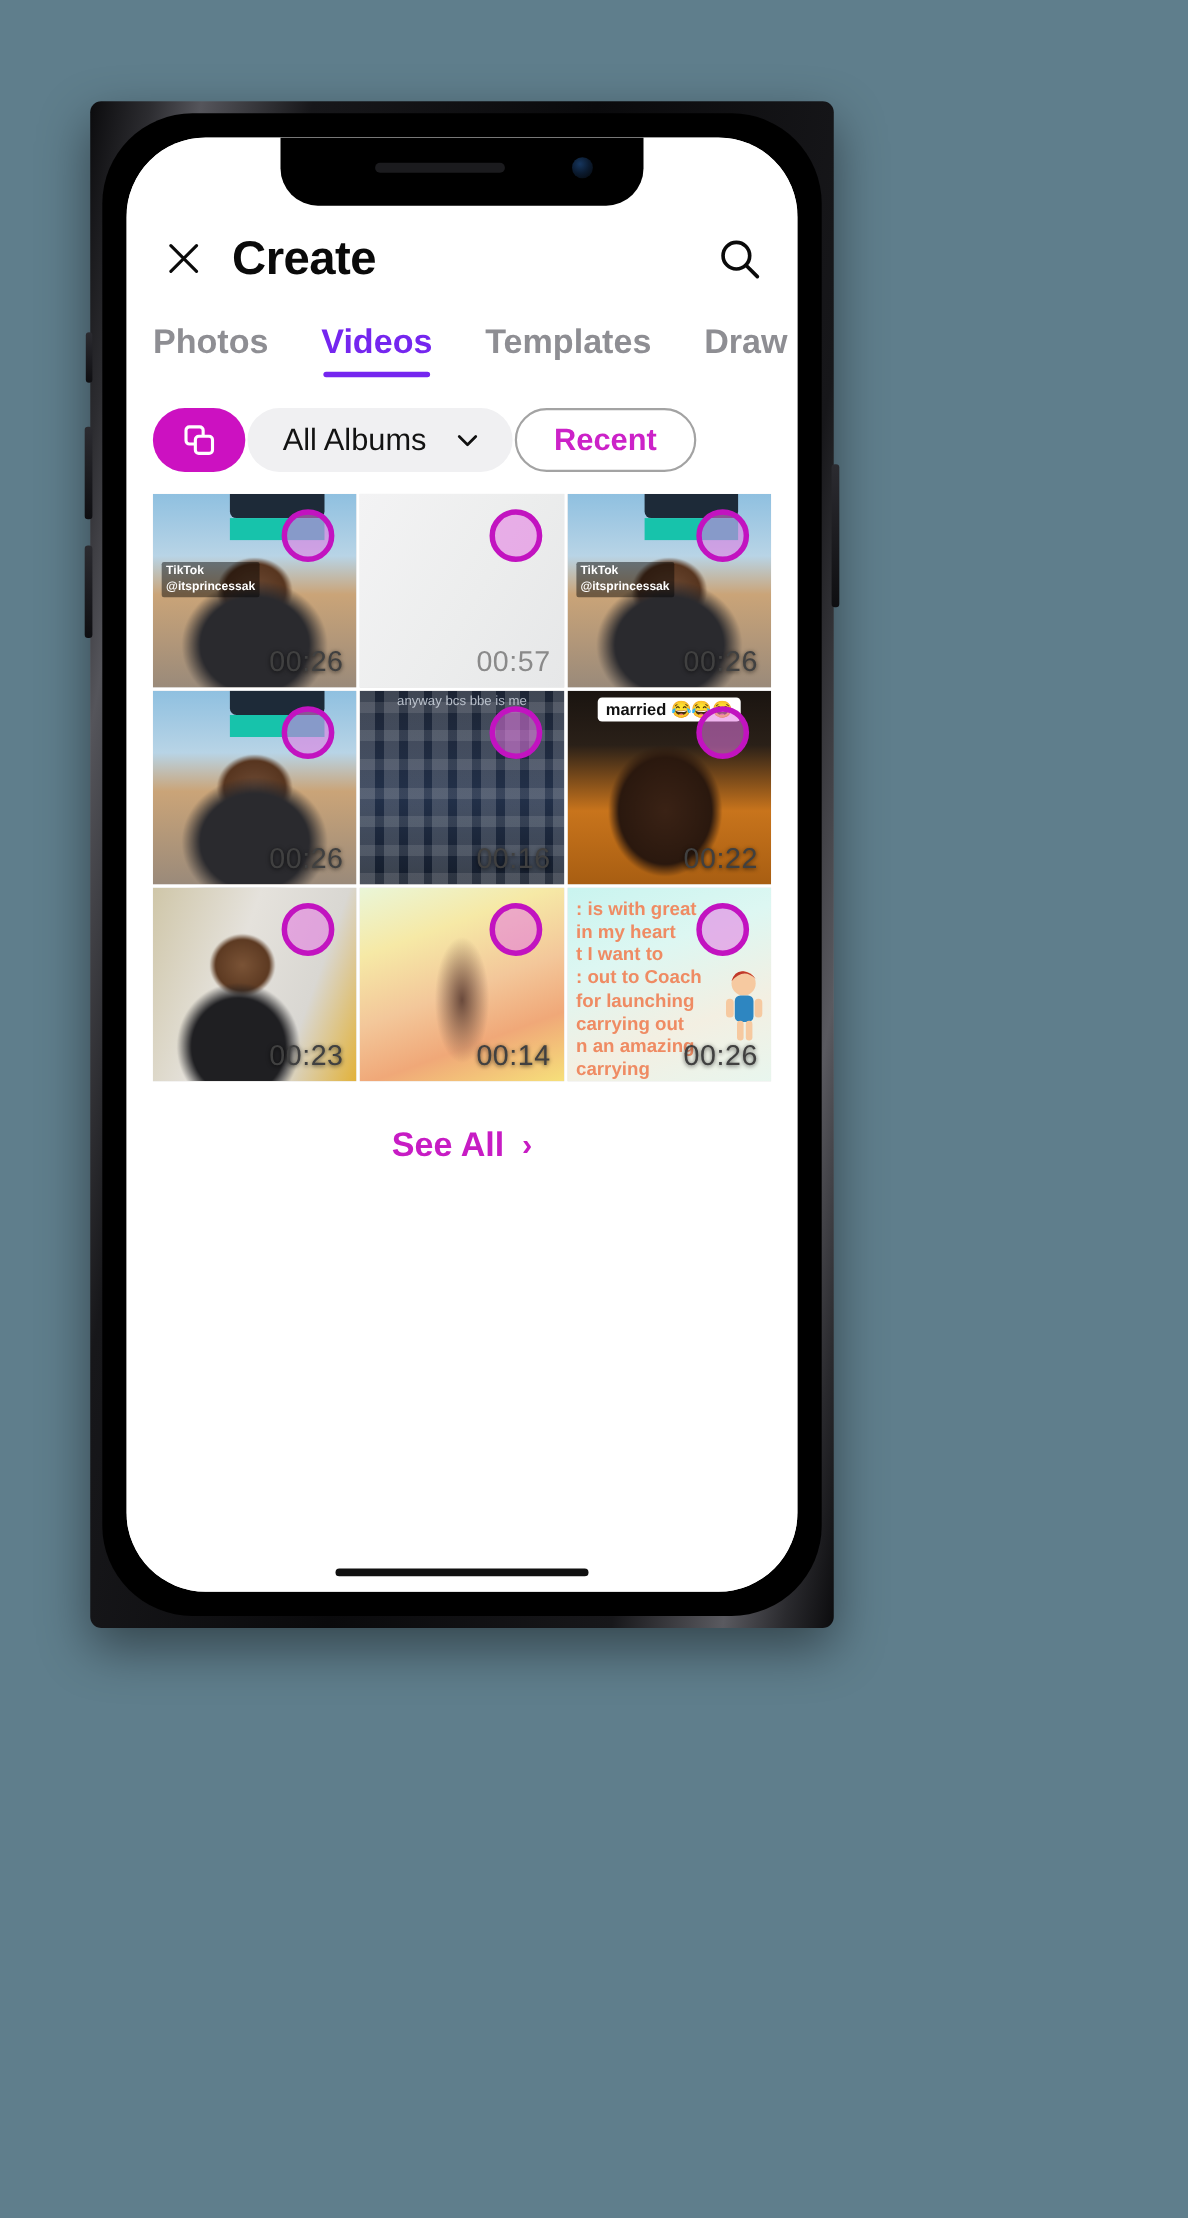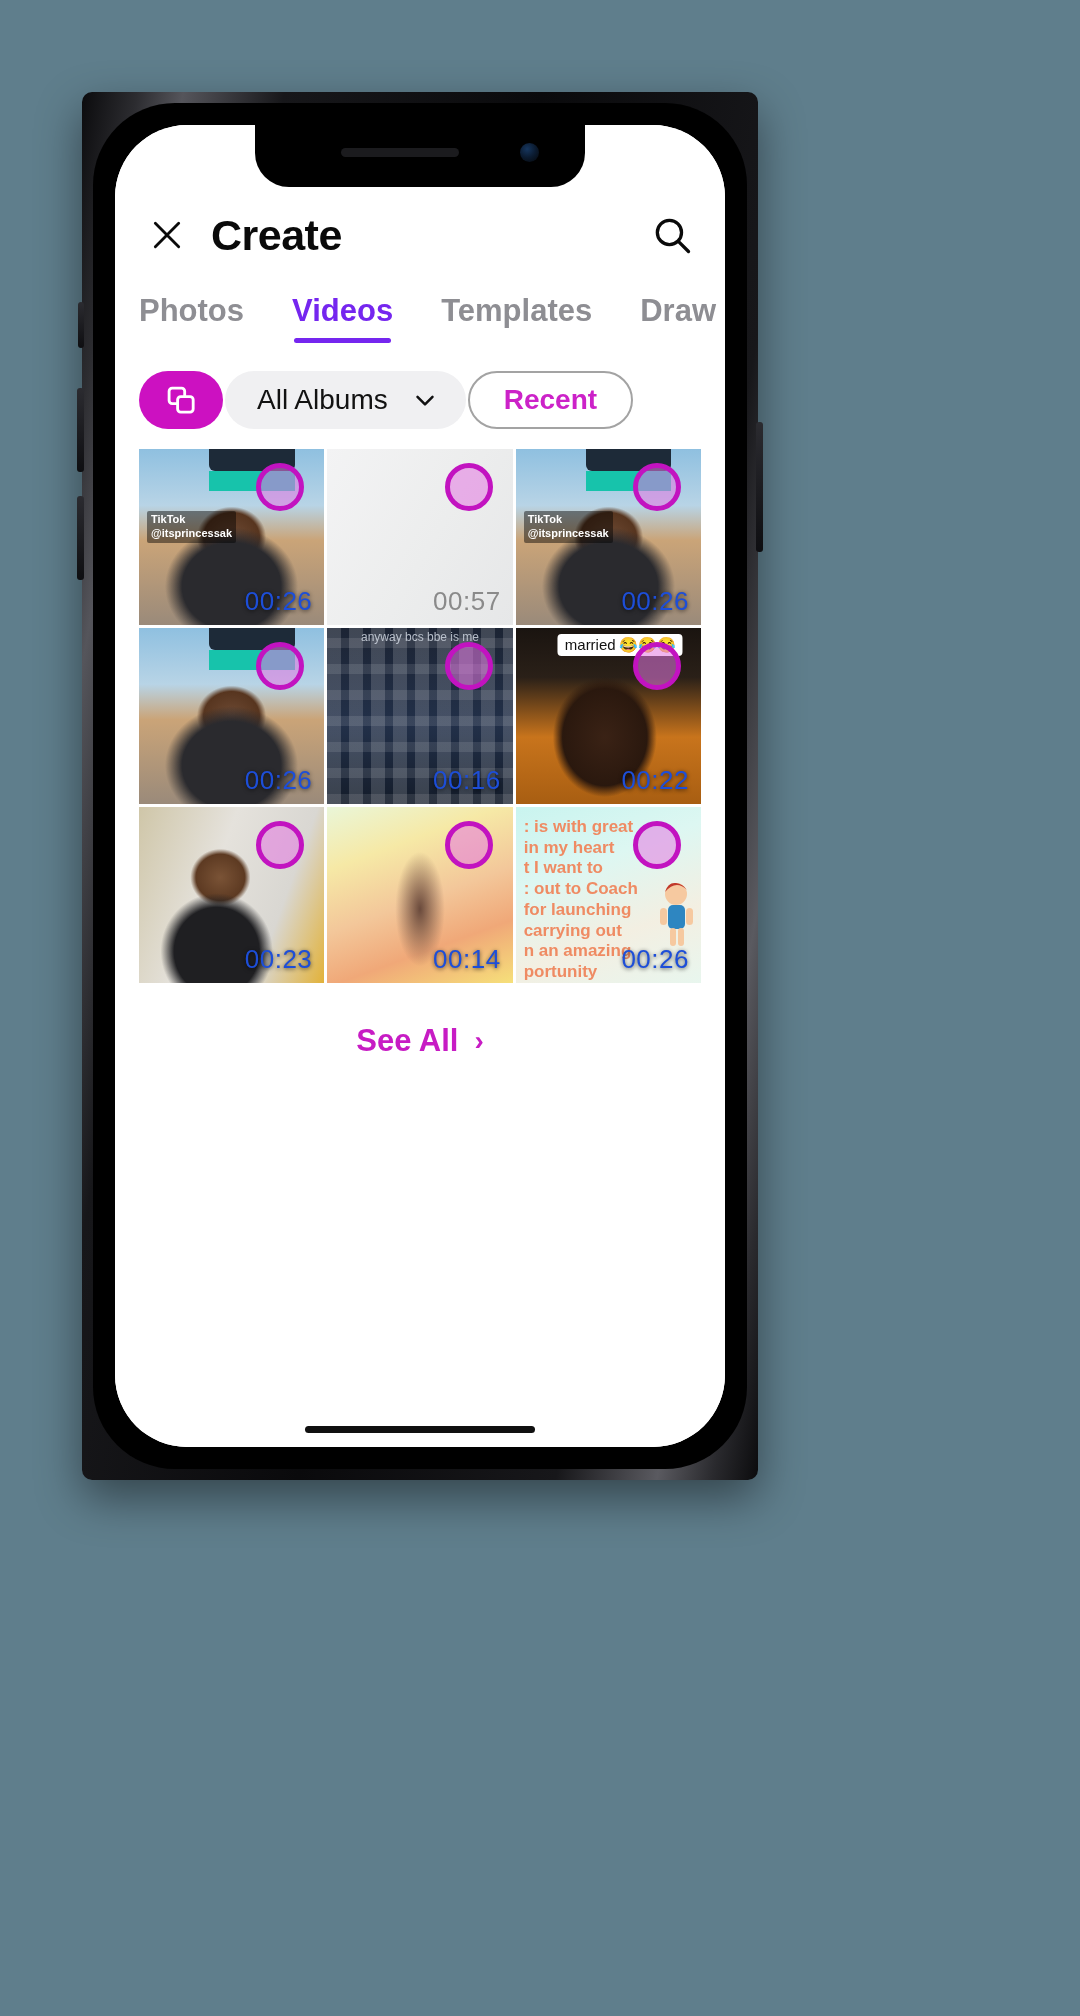--- a/index.html
+++ b/index.html
@@ -159,7 +159,7 @@
   }
   .duration {
     position: absolute; right: 12px; bottom: 8px;
-    font-size: 26px; font-weight: 500; color: #1d4ed8;
+    font-size: 26px; font-weight: 500; color: #404040;
     text-shadow: 0 1px 4px rgba(0,0,0,.65);
     letter-spacing: .5px;
   }

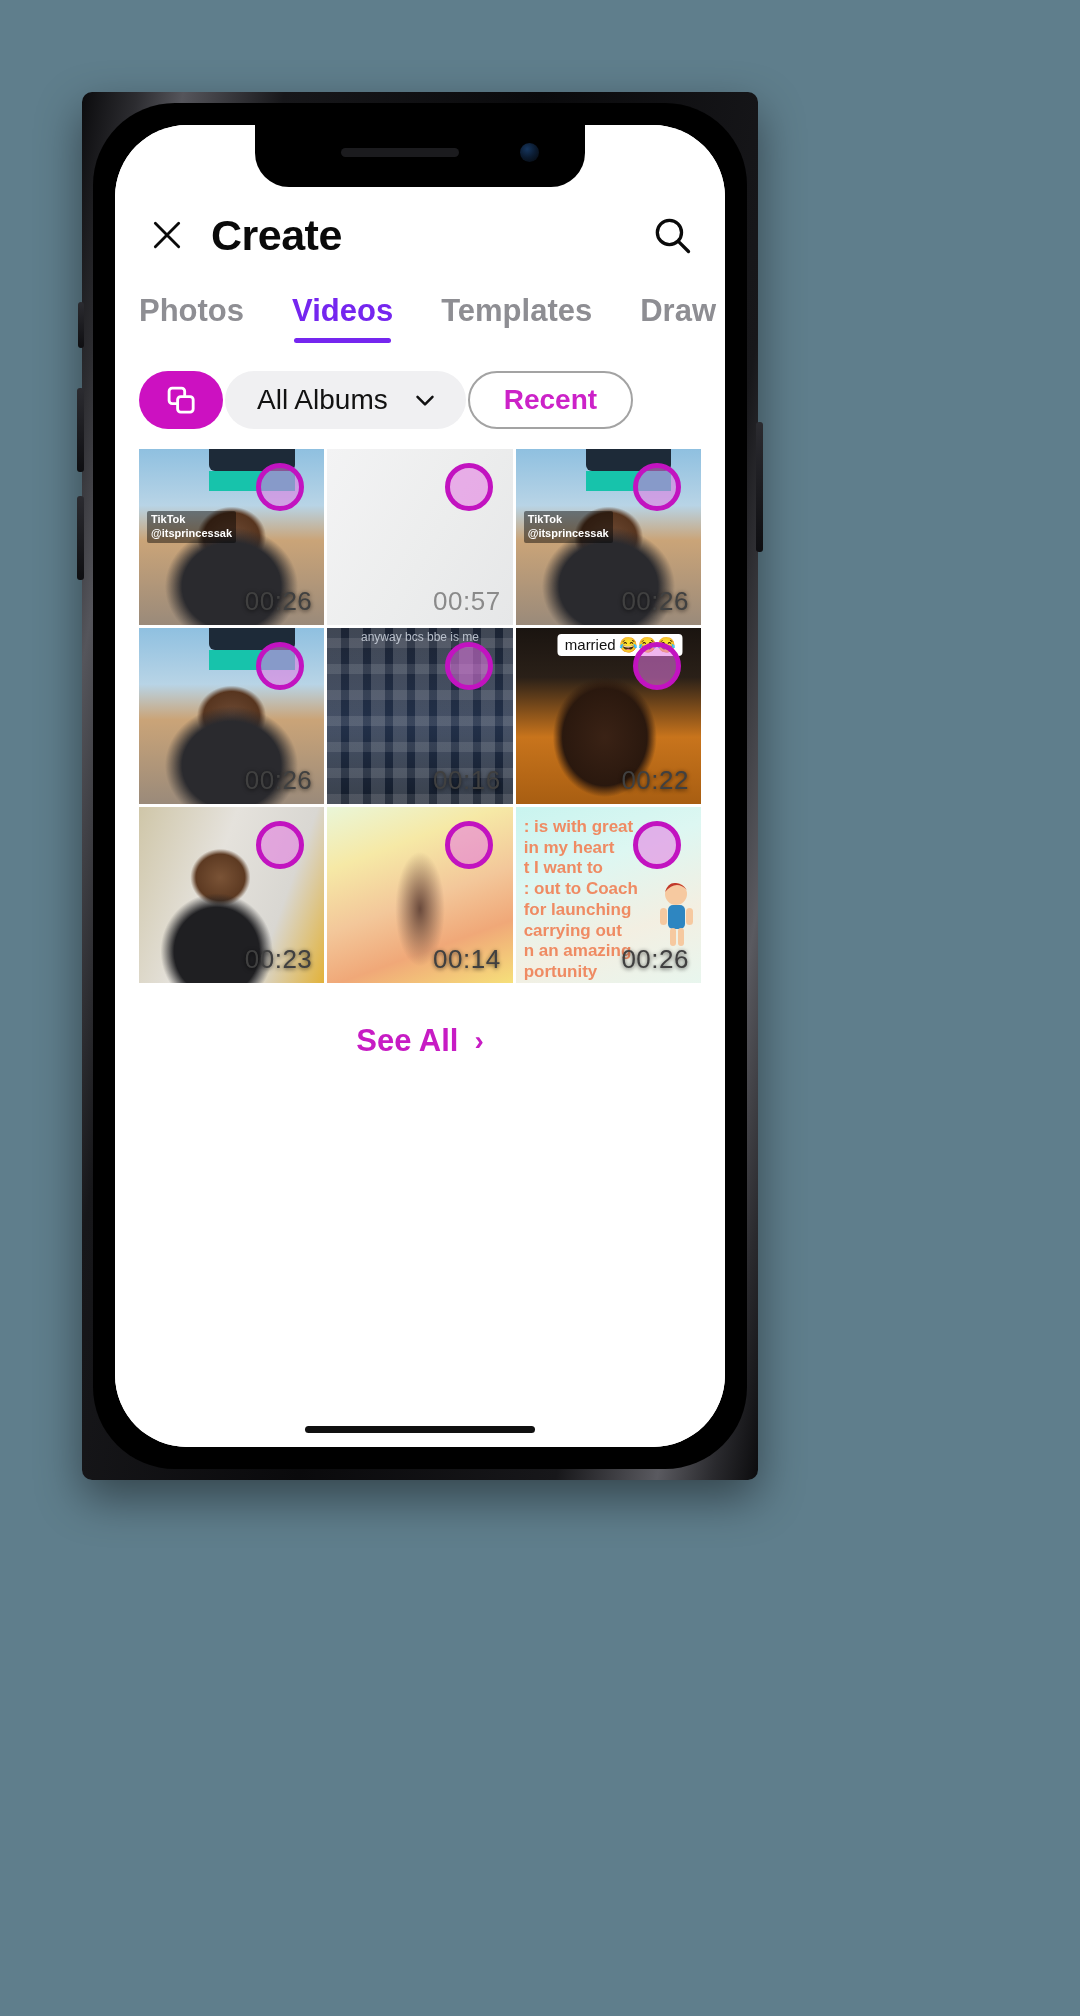--- a/index.html
+++ b/index.html
@@ -228,8 +228,8 @@
   }
   .tile-caption-chip {
     position: absolute; left: 50%; transform: translateX(-50%); top: 6px;
-    background: #fff; color: #111; font-size: 15px; font-weight: 400;
-    padding: 2px 7px; border-radius: 4px; white-space: nowrap; margin-left: 12px;
+    background: #fff; color: #111; font-size: 15px; font-weight: 700;
+    padding: 2px 7px; border-radius: 4px; white-space: nowrap;
   }
   .tile-scrolltext {
     position: absolute; left: 0; right: 0; top: 2px;

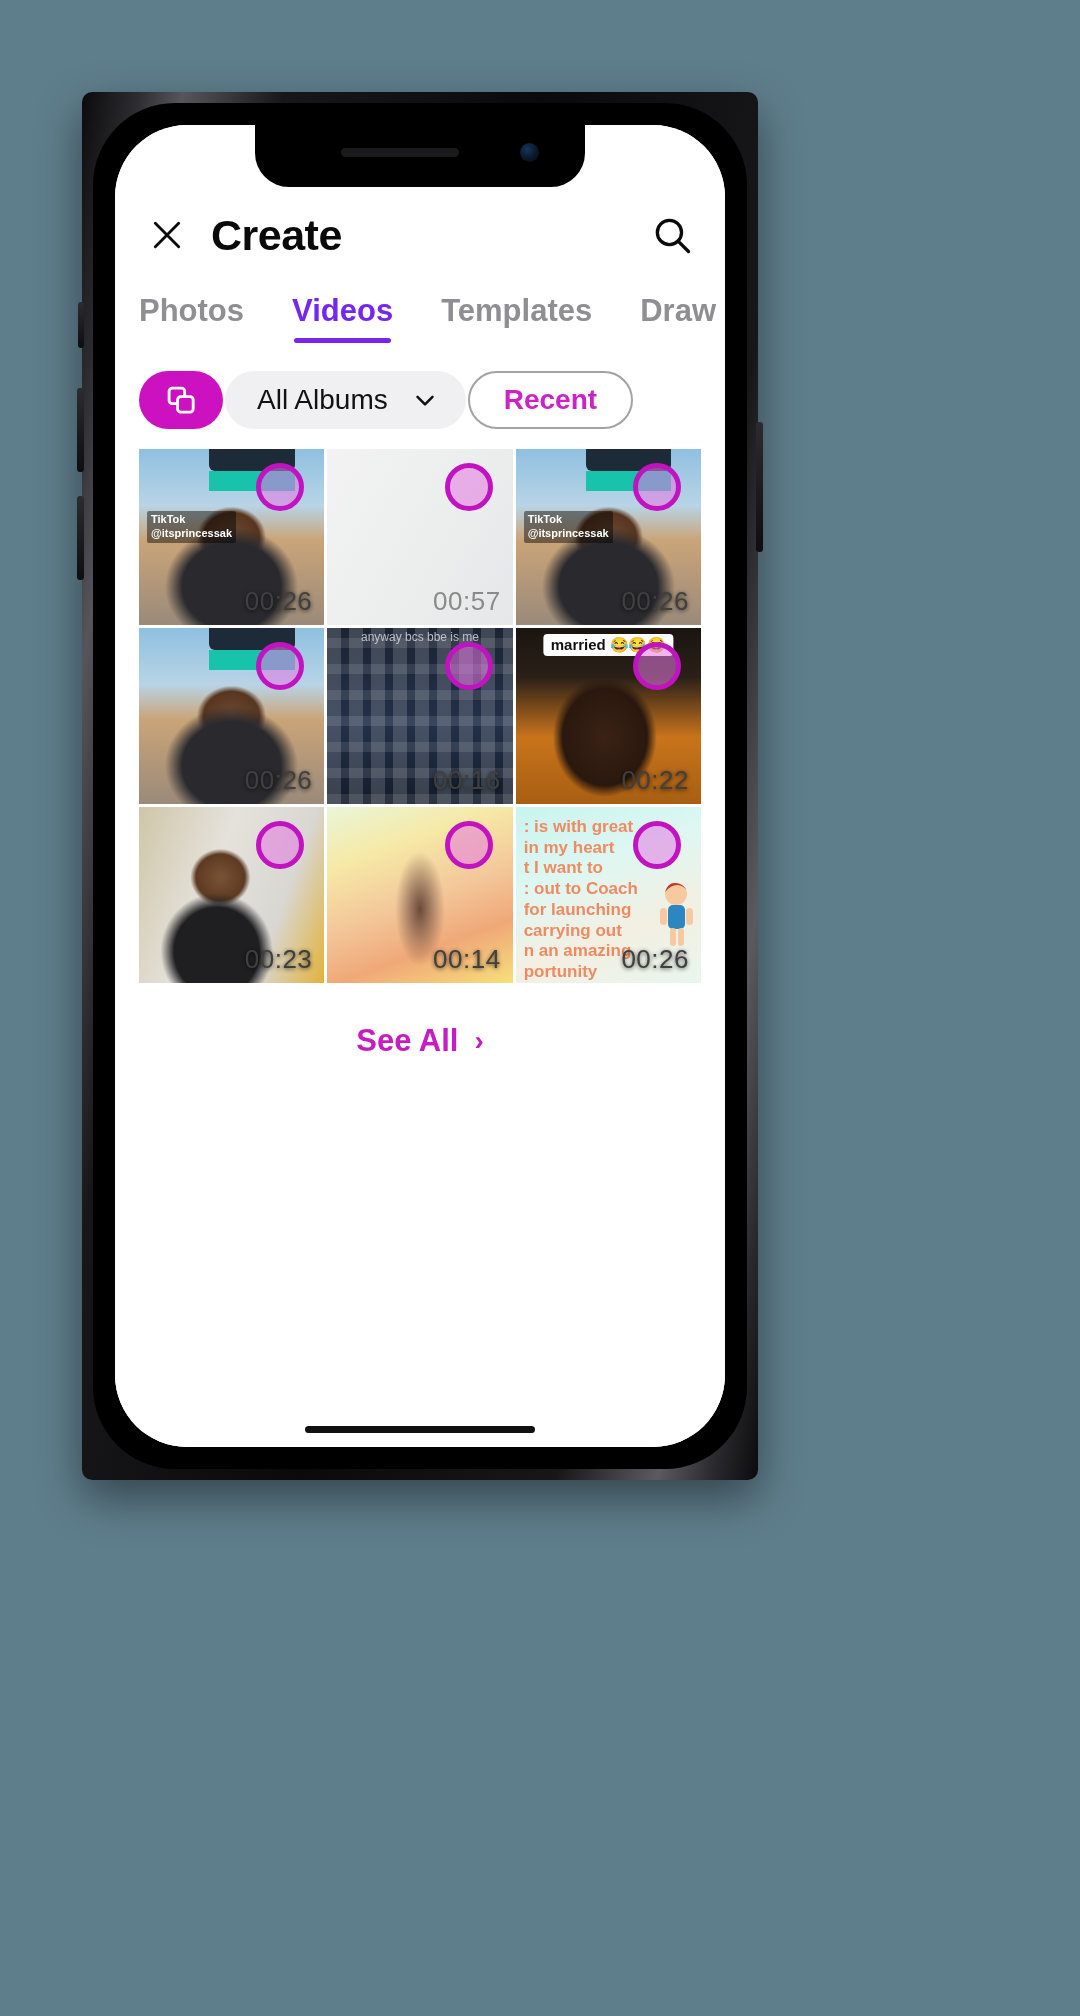--- a/index.html
+++ b/index.html
@@ -376,7 +376,7 @@
                   <div>for launching</div>
                   <div>carrying out</div>
                   <div>n an amazing</div>
-                  <div>portunity</div>
+                  <div>carrying</div>
                 </div>
               <svg class="kid-figure" viewBox="0 0 46 74">
                 <circle cx="25" cy="15" r="11" fill="#f6c9a0"></circle>

